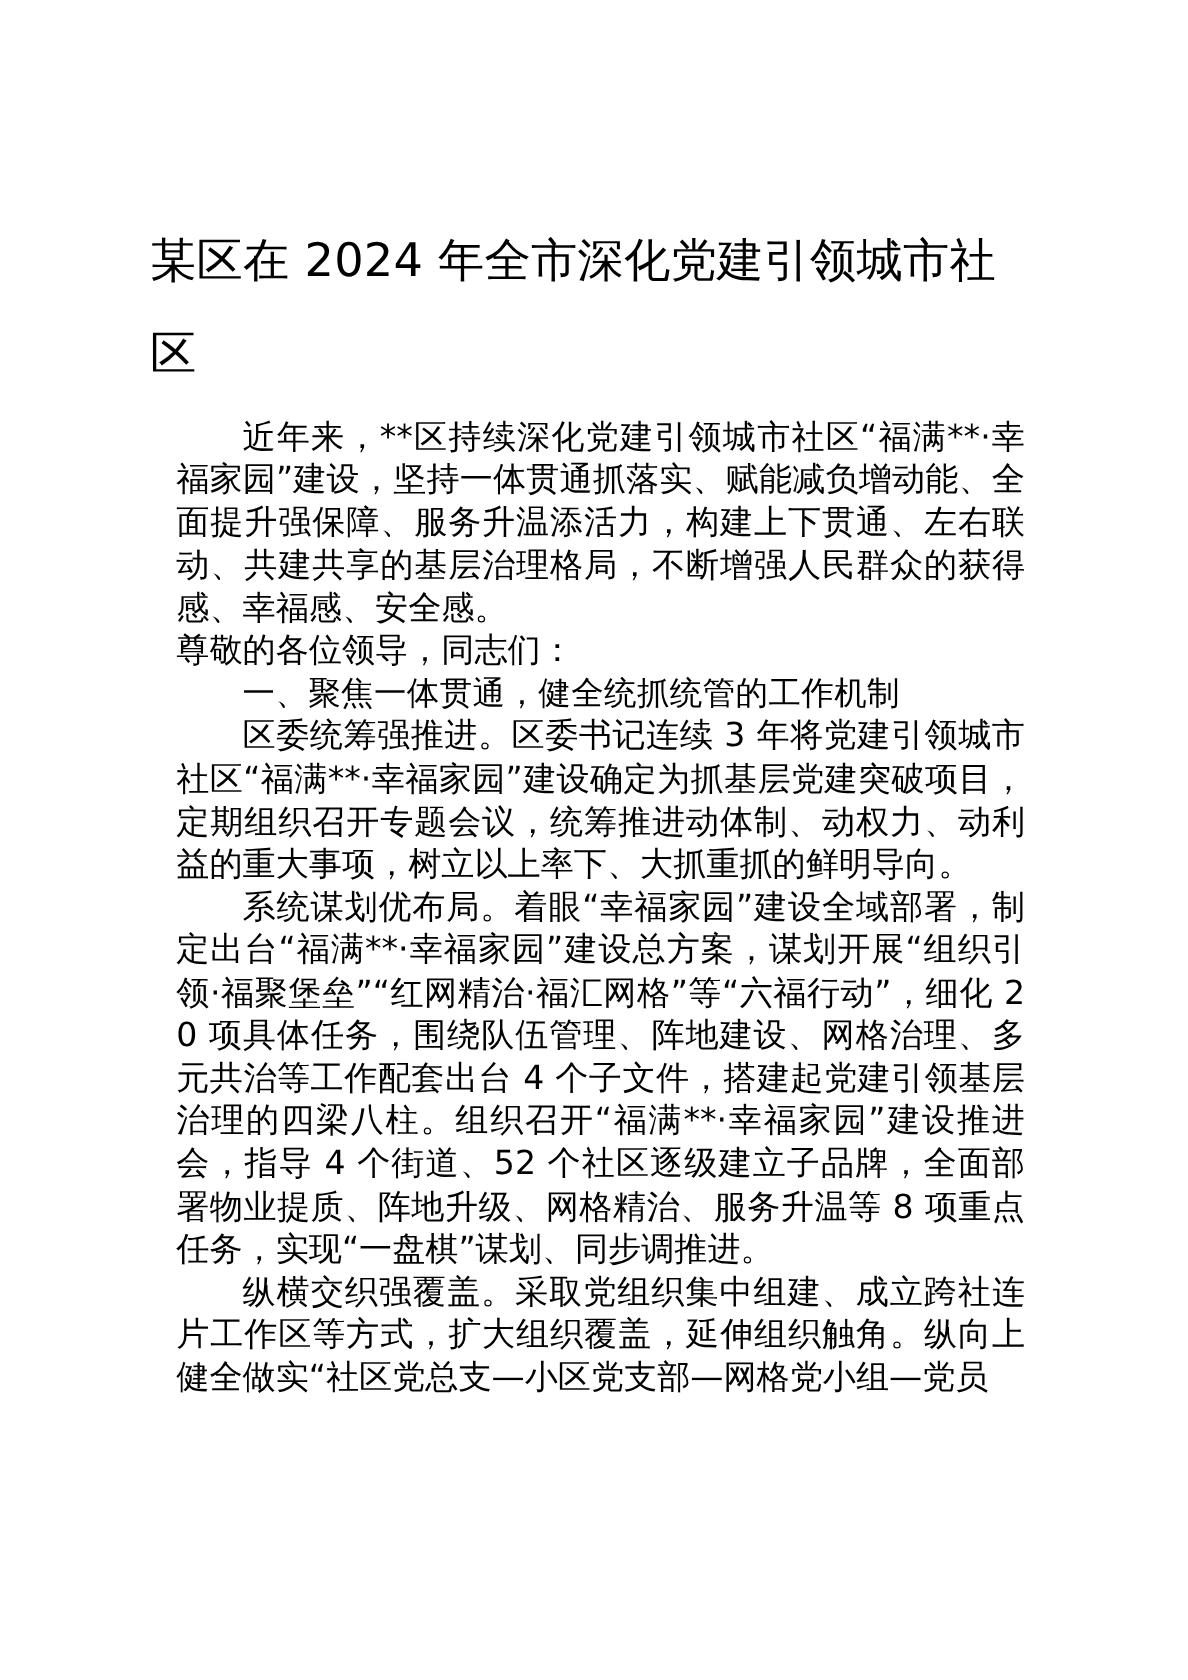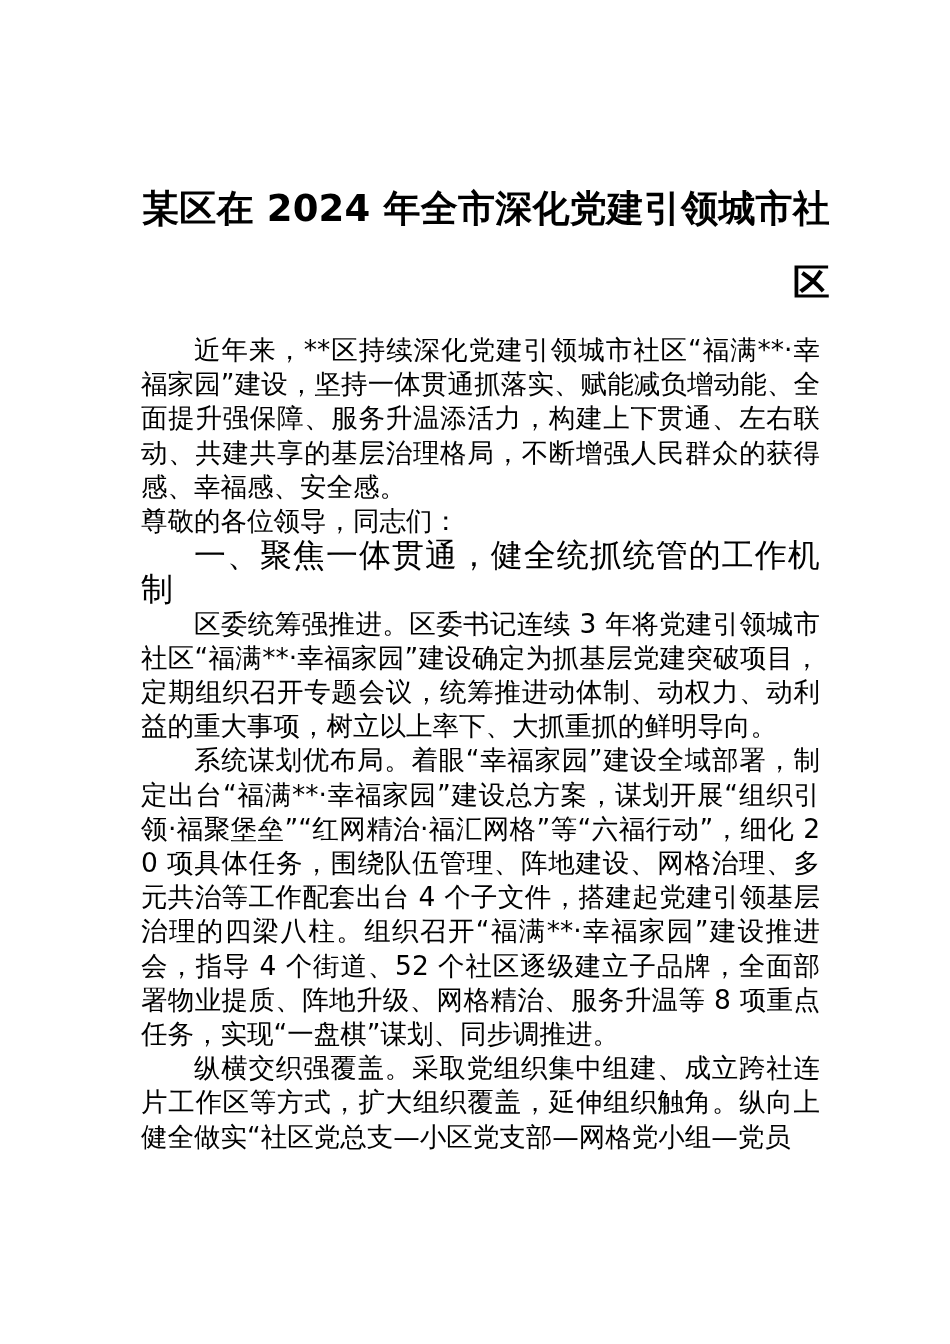--- a/index.html
+++ b/index.html
@@ -44,10 +44,10 @@
     top: 172px;
     left: 120px;
     width: 710px;
-    text-align: right;
+    text-align: left;
     font-size: 37px;
     line-height: 74px;
-    font-weight: 700;
+    font-weight: 400;
     letter-spacing: 0.2px;
     font-family: "DejaVu Sans", "Liberation Sans", sans-serif;
   }

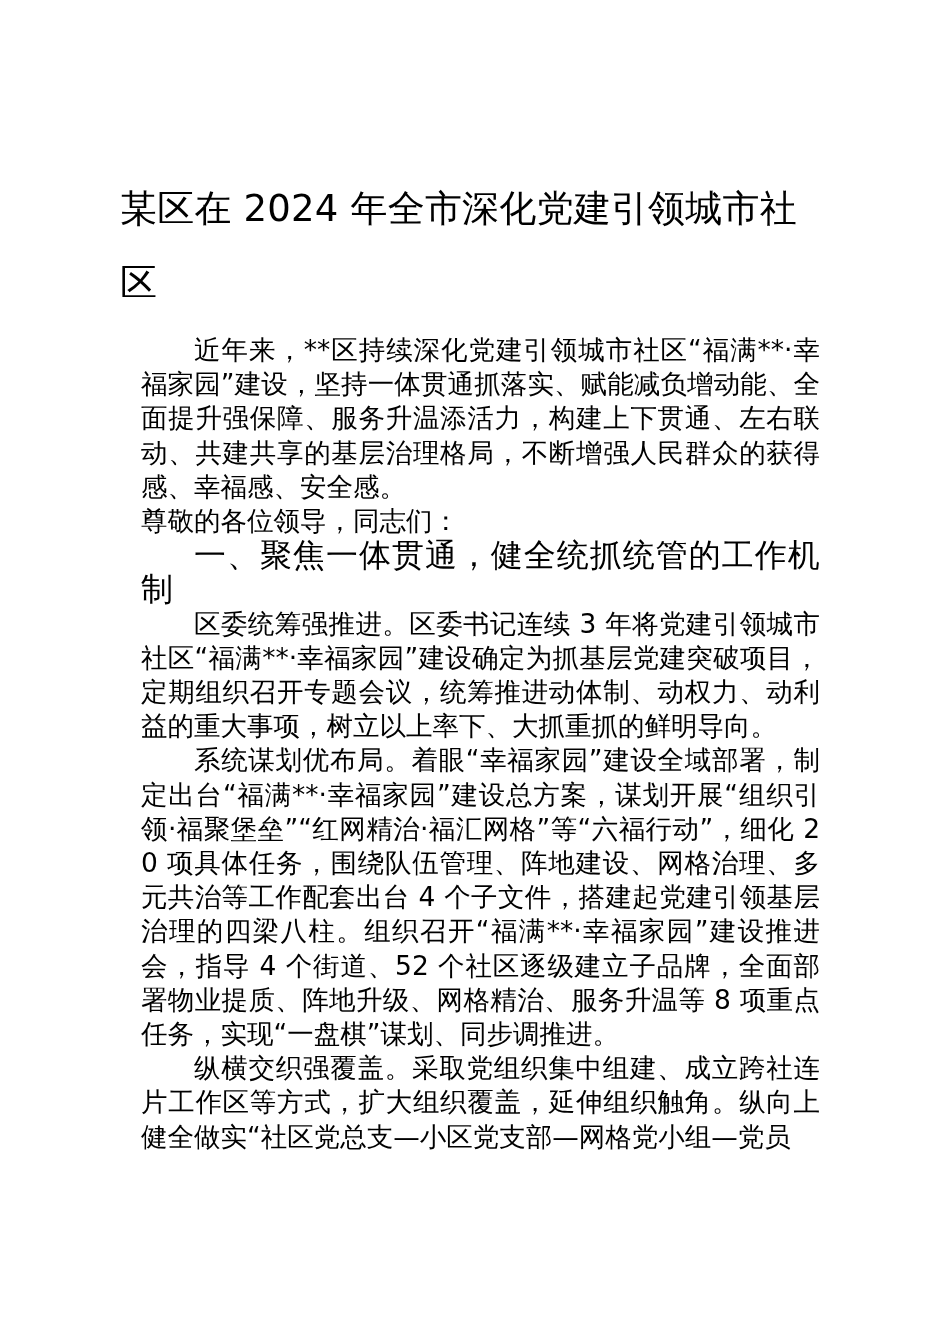--- a/index.html
+++ b/index.html
@@ -78,7 +78,7 @@
   .para.section-heading {
     text-indent: 53px;
     font-family: "DejaVu Serif", "Liberation Serif", serif;
-    font-size: 32px;
+    font-size: 26px;
     letter-spacing: 0.3px;
   }
 </style>

